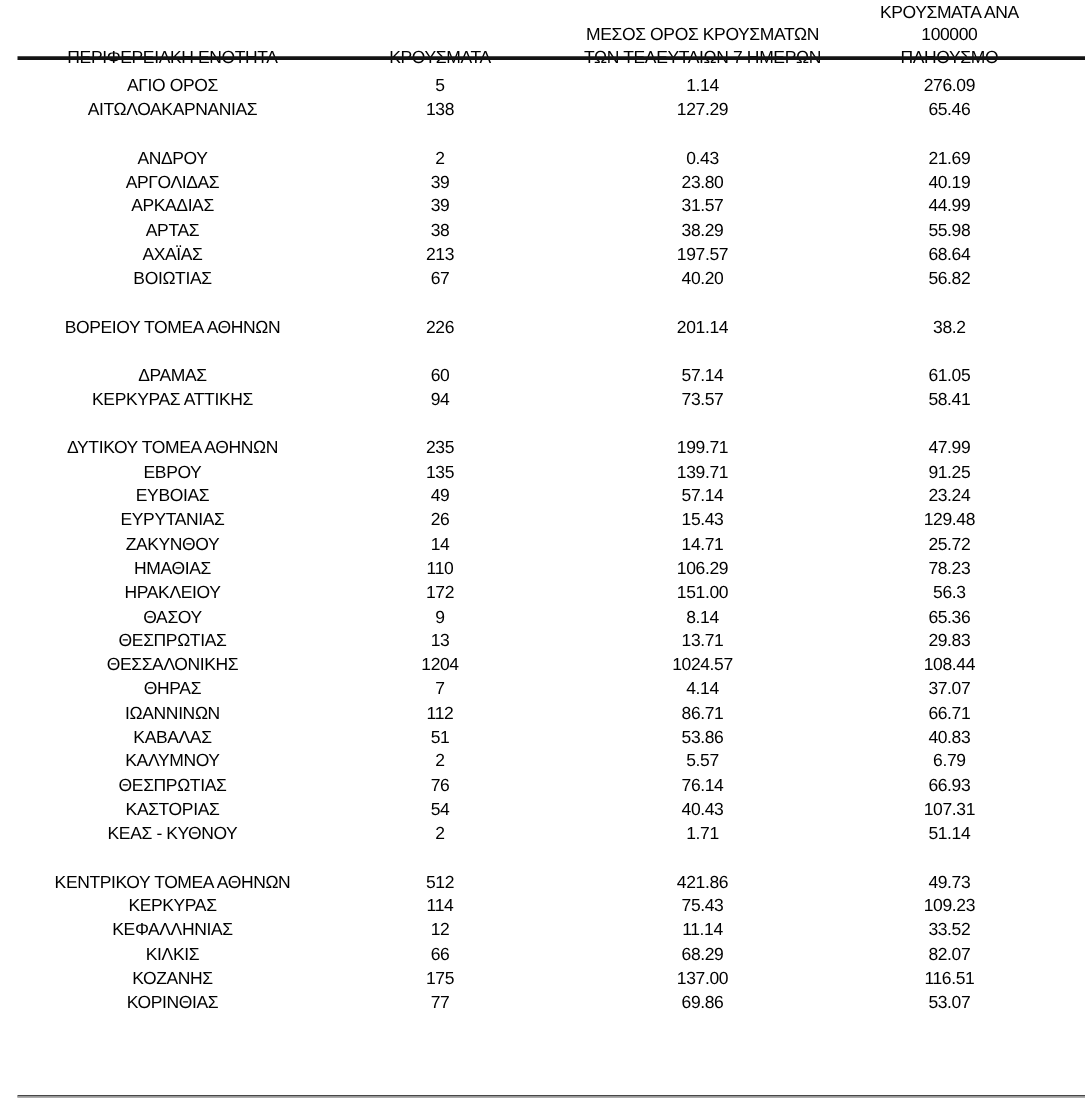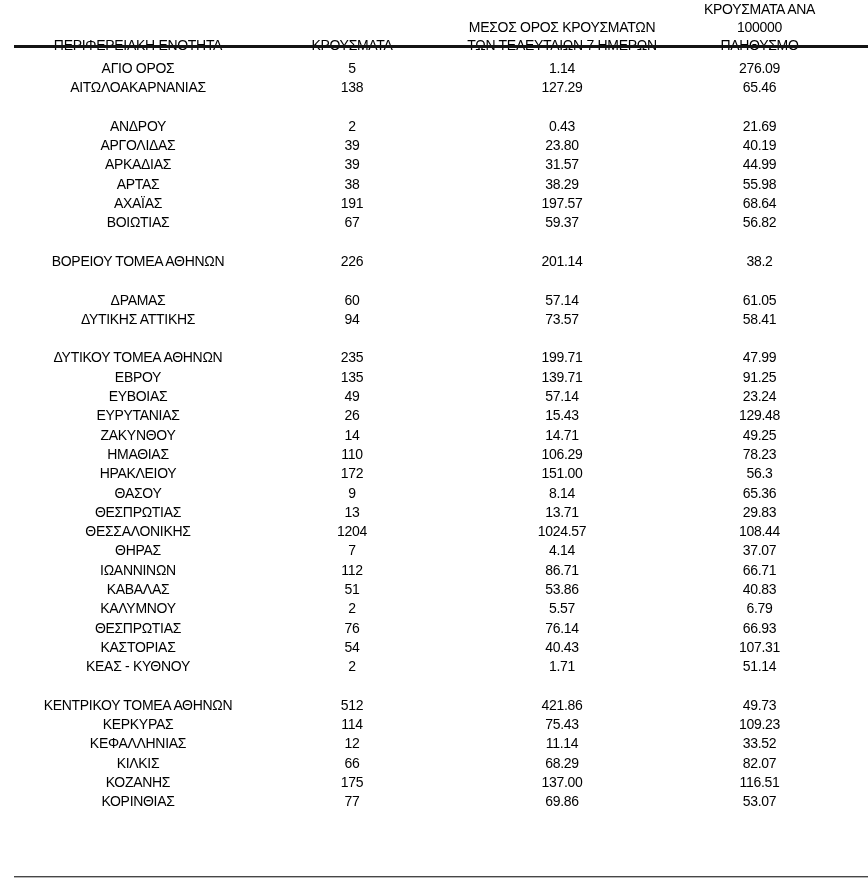--- a/index.html
+++ b/index.html
@@ -124,7 +124,7 @@
         </tr>
         <tr>
           <td class="col-region">ΑΧΑΪΑΣ</td>
-          <td class="col-cases">191</td>
+          <td class="col-cases">213</td>
           <td class="col-avg7">197.57</td>
           <td class="col-per100k">68.64</td>
         </tr>

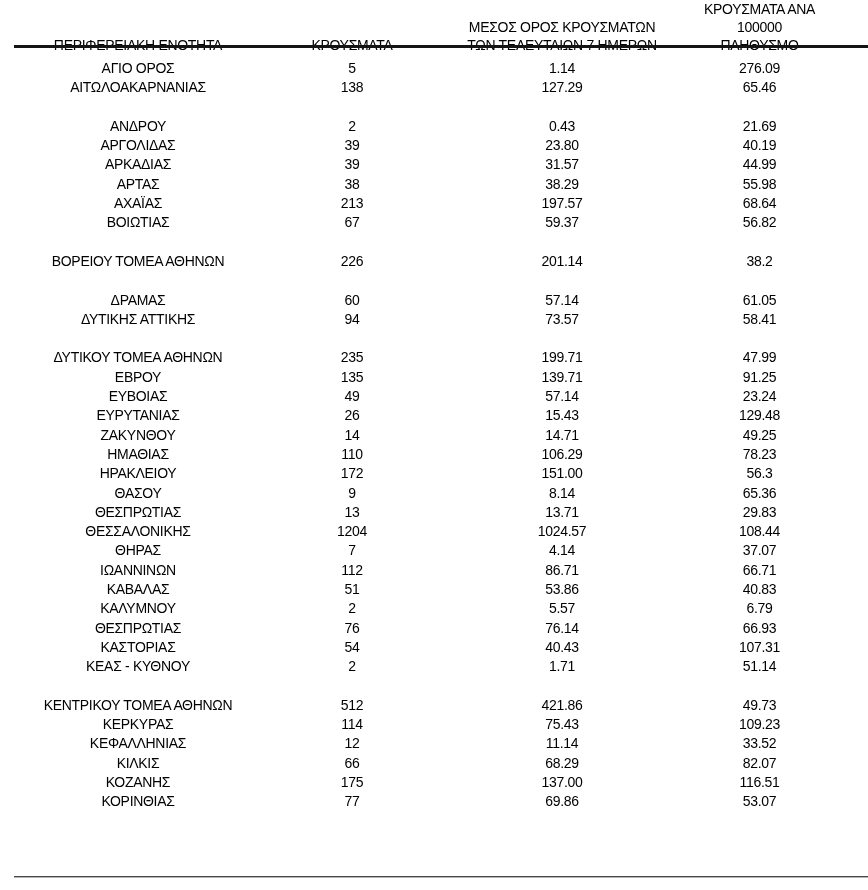--- a/index.html
+++ b/index.html
@@ -131,7 +131,7 @@
         <tr>
           <td class="col-region">ΒΟΙΩΤΙΑΣ</td>
           <td class="col-cases">67</td>
-          <td class="col-avg7">59.37</td>
+          <td class="col-avg7">40.20</td>
           <td class="col-per100k">56.82</td>
         </tr>
         <tr>

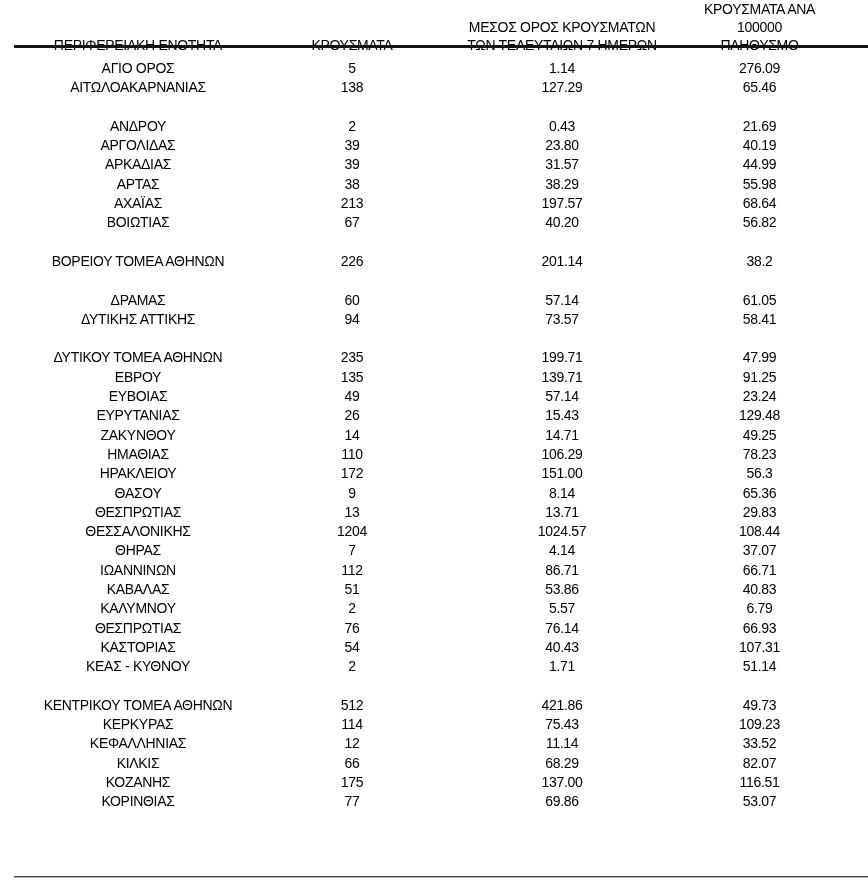--- a/index.html
+++ b/index.html
@@ -159,7 +159,7 @@
           <td class="col-per100k">61.05</td>
         </tr>
         <tr>
-          <td class="col-region">ΔΥΤΙΚΗΣ ΑΤΤΙΚΗΣ</td>
+          <td class="col-region">ΚΕΡΚΥΡΑΣ ΑΤΤΙΚΗΣ</td>
           <td class="col-cases">94</td>
           <td class="col-avg7">73.57</td>
           <td class="col-per100k">58.41</td>

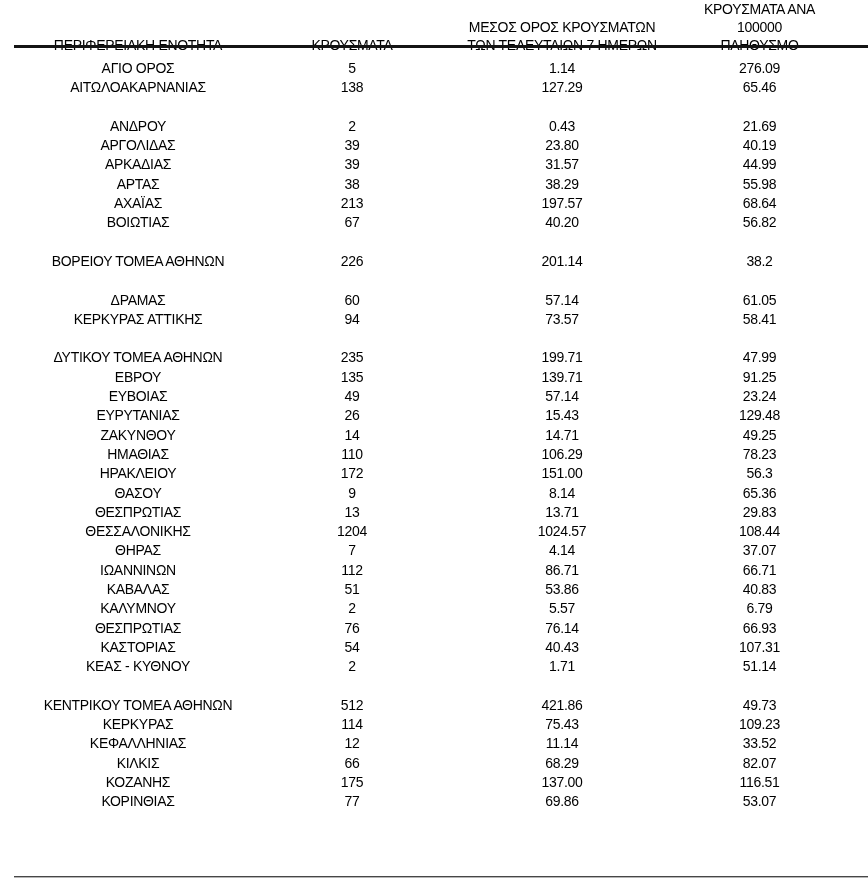--- a/index.html
+++ b/index.html
@@ -198,7 +198,7 @@
           <td class="col-region">ΖΑΚΥΝΘΟΥ</td>
           <td class="col-cases">14</td>
           <td class="col-avg7">14.71</td>
-          <td class="col-per100k">49.25</td>
+          <td class="col-per100k">25.72</td>
         </tr>
         <tr>
           <td class="col-region">ΗΜΑΘΙΑΣ</td>

